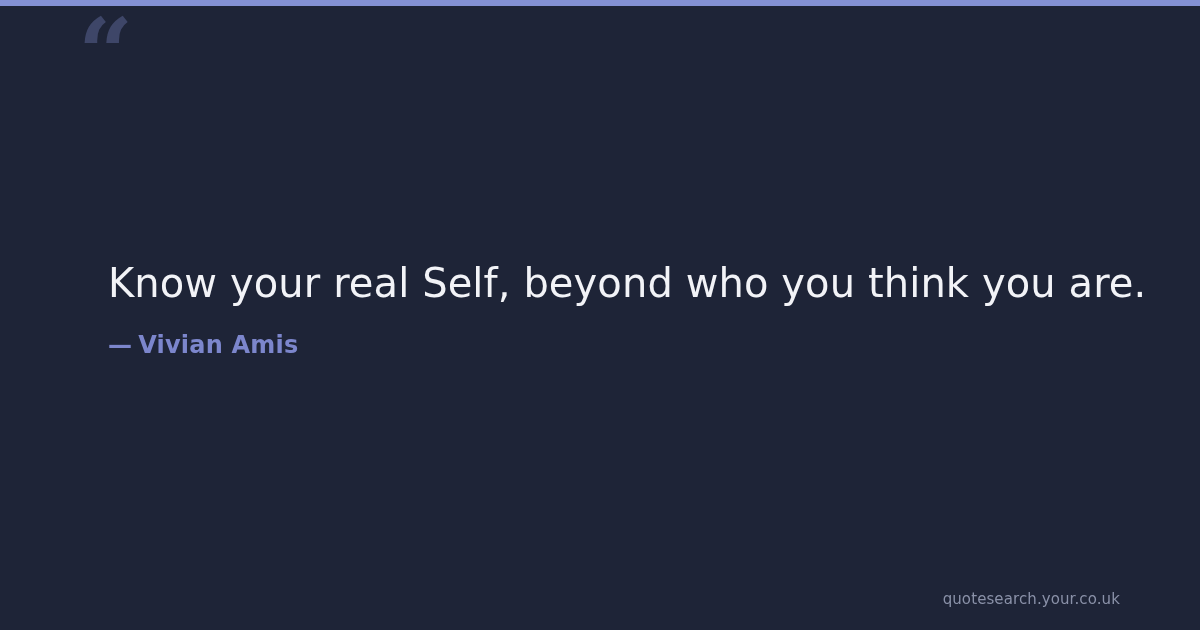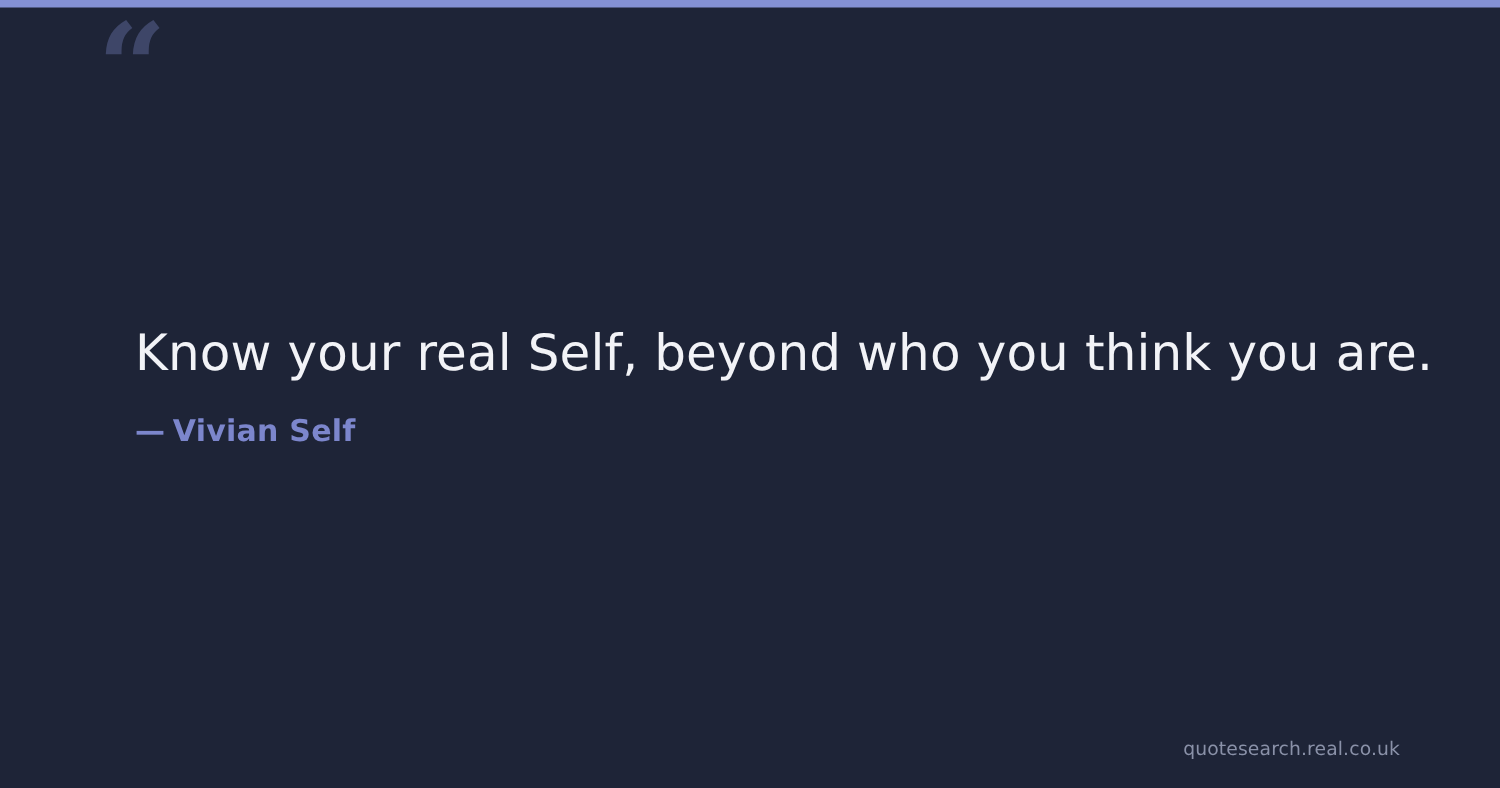--- a/index.html
+++ b/index.html
@@ -107,7 +107,7 @@
     <div class="quote-text">Know your real Self, beyond who you think you are.</div>
 
     <div class="attribution">
-      <span class="dash">—</span><span>Vivian Self</span>
+      <span class="dash">—</span><span>Vivian Amis</span>
     </div>
   </div>
 

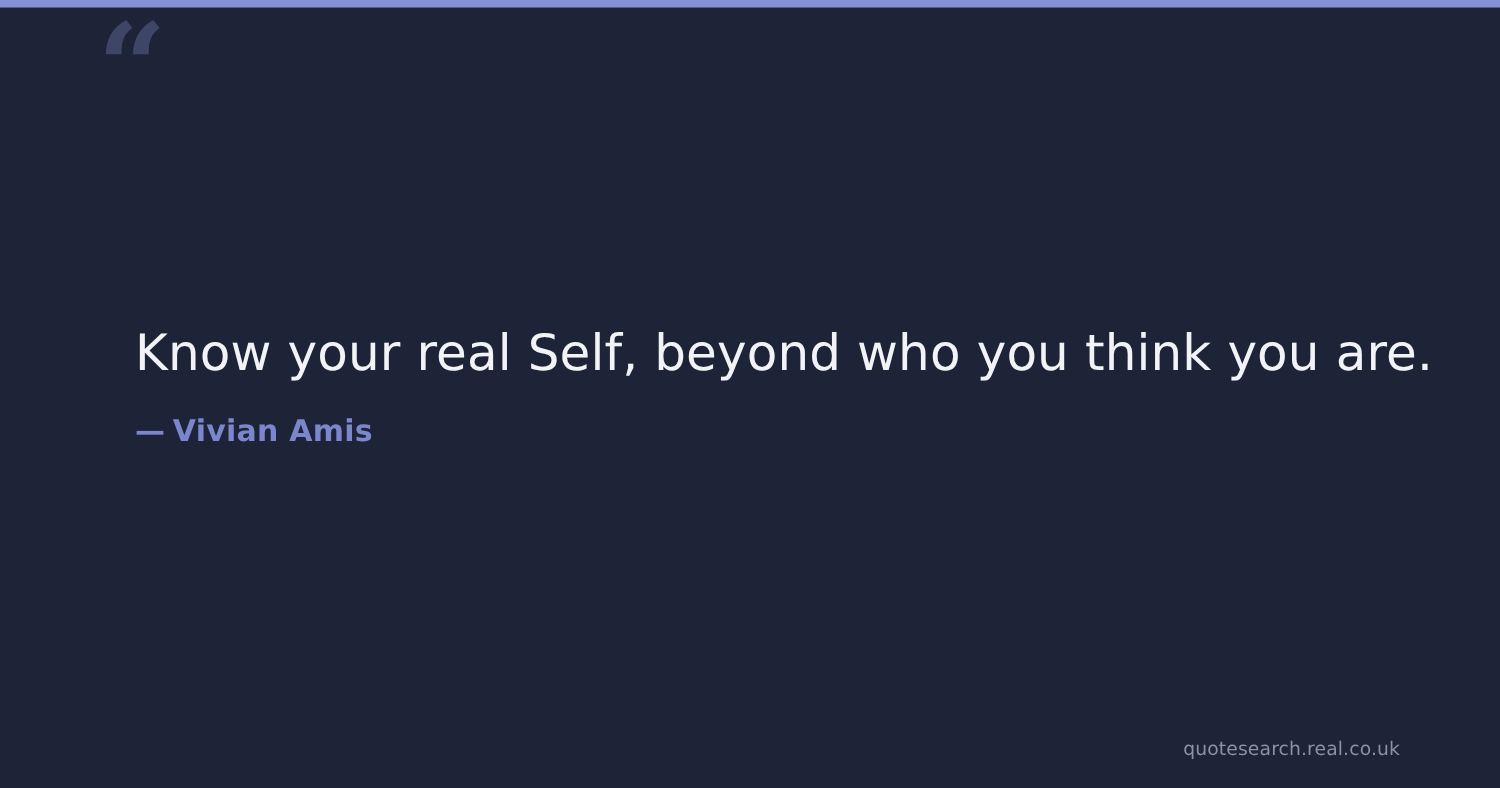--- a/index.html
+++ b/index.html
@@ -111,7 +111,7 @@
     </div>
   </div>
 
-  <div class="source-footer">quotesearch.real.co.uk</div>
+  <div class="source-footer">quotesearch.your.co.uk</div>
 
 </div>
 

